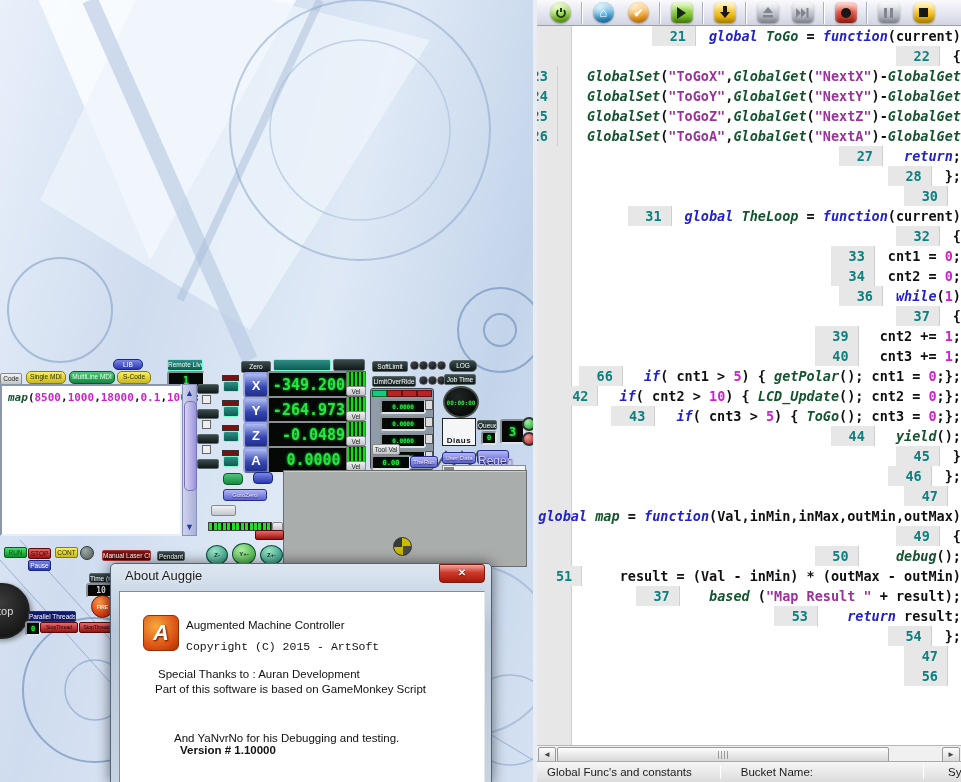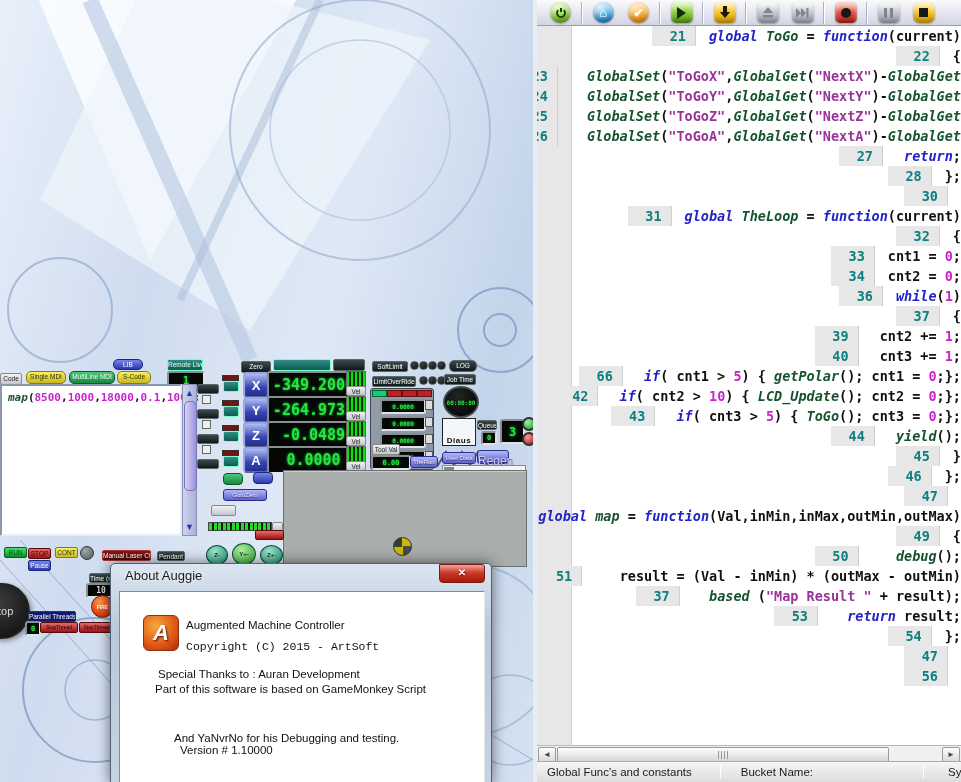--- a/index.html
+++ b/index.html
@@ -291,7 +291,7 @@
         <div class="about-line" style="left:38px;top:76px;">Special Thanks to : Auran Development</div>
         <div class="about-line" style="left:35px;top:91px;">Part of this software is based on GameMonkey Script</div>
         <div class="about-line" style="left:54px;top:127px;margin-top:13px;">And YaNvrNo for his Debugging and testing.</div>
-        <div class="about-line" style="left:60px;top:152px;">Version # 1.10000</div>
+        <div class="about-line" style="left:60px;top:152px;font-weight:bold;">Version # 1.10000</div>
       </div>
     </div>
   </div>

